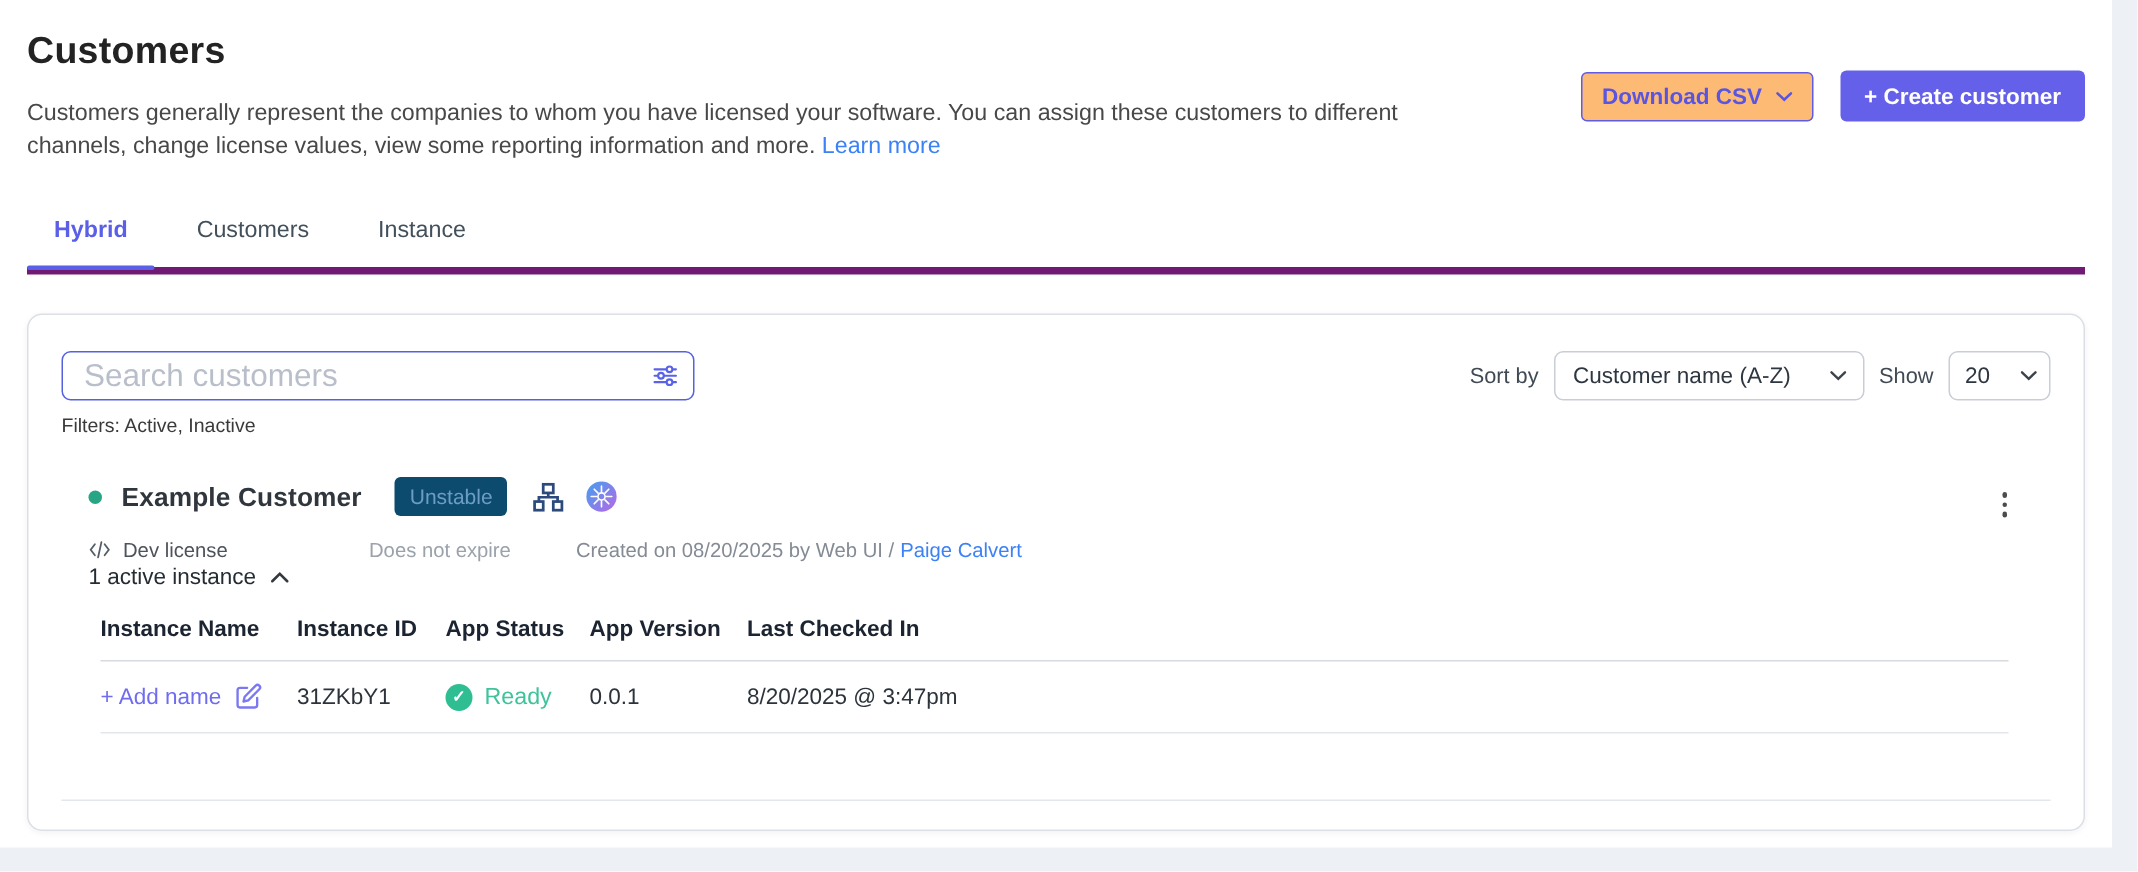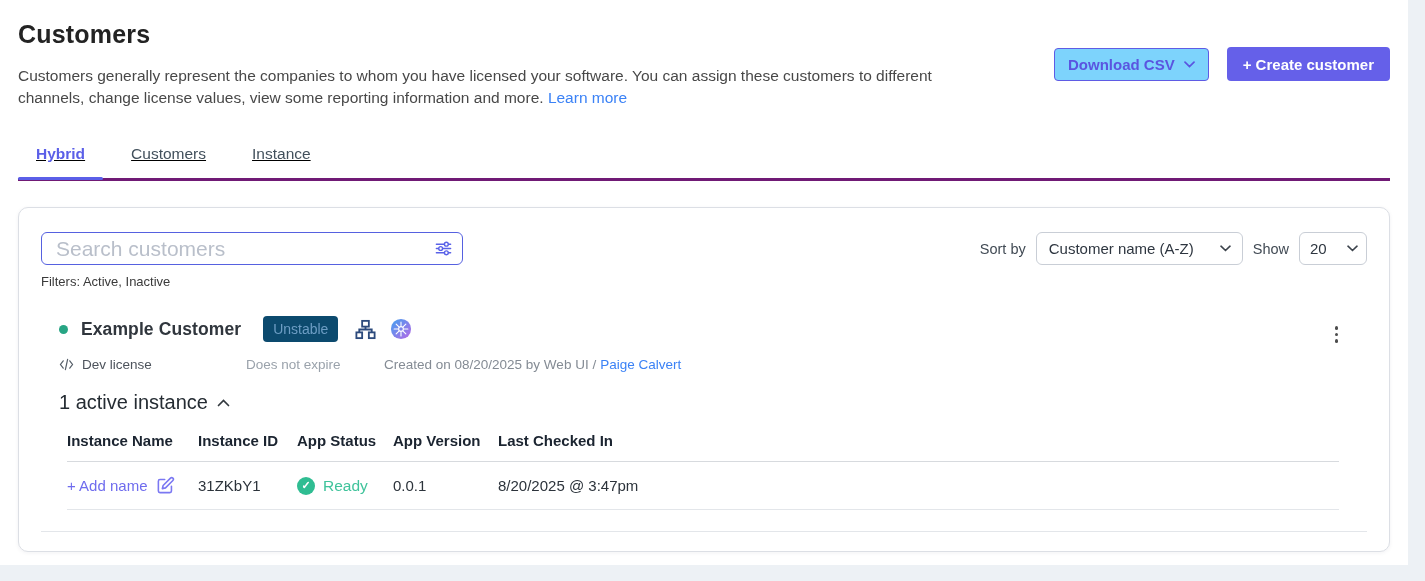--- a/index.html
+++ b/index.html
@@ -24,7 +24,7 @@
   .header-actions { position:absolute; top:47px; right:18px; display:flex; gap:18px; align-items:center; }
   .btn-outline {
     height:33px; padding:0 13px; border:1px solid #5f5be4; border-radius:4px;
-    color:#5a55e0; font-weight:700; font-size:15px; background:#7dd3fc;
+    color:#5a55e0; font-weight:700; font-size:15px; background:#fdba74;
     display:flex; align-items:center; gap:9px; cursor:pointer;
   }
   .btn-primary {

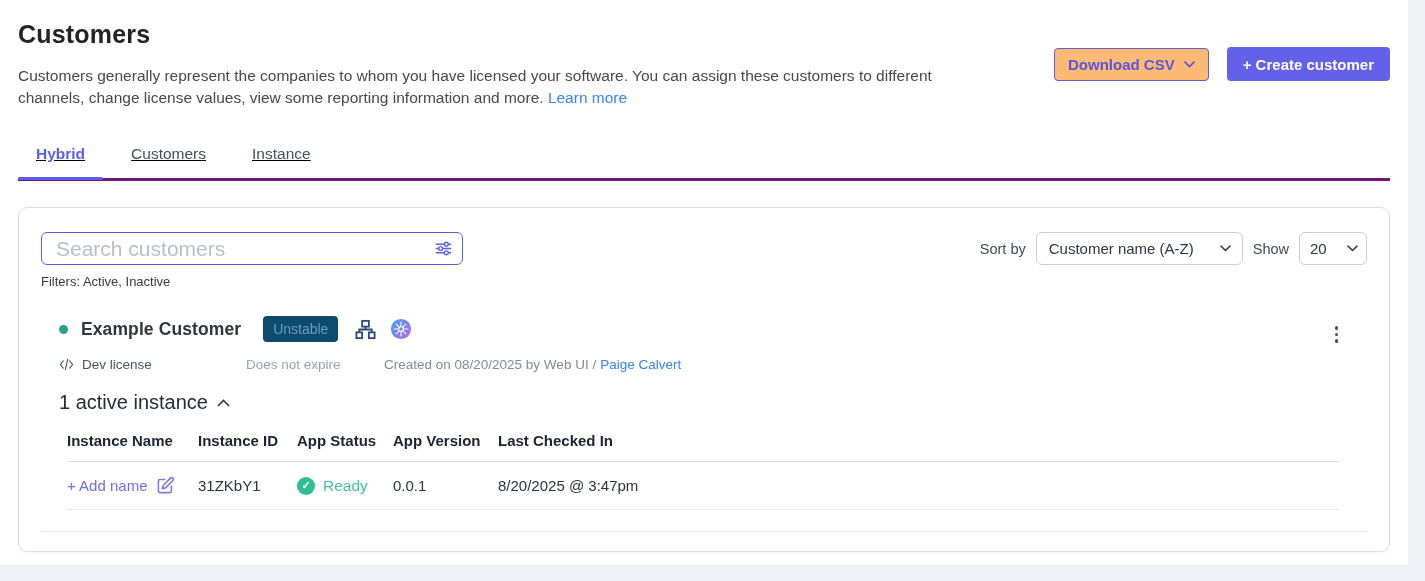--- a/index.html
+++ b/index.html
@@ -33,7 +33,7 @@
   }
 
   
-  .tabs { display:flex; margin:36px 18px 0 18px; border-bottom:3px solid #701a75;text-decoration:underline; }
+  .tabs { display:flex; margin:36px 18px 0 18px; border-bottom:5px solid #701a75; }
   .tab { padding:0 18px 15px 18px; margin-right:10px; font-size:15.5px; color:#42505c; position:relative; cursor:pointer; }
   .tab.active { color:#5b5fe8; font-weight:700; }
   .tab.active::after { content:""; position:absolute; left:0; right:0; bottom:-2px; height:3px; background:#5b5fe8; border-radius:2px; }

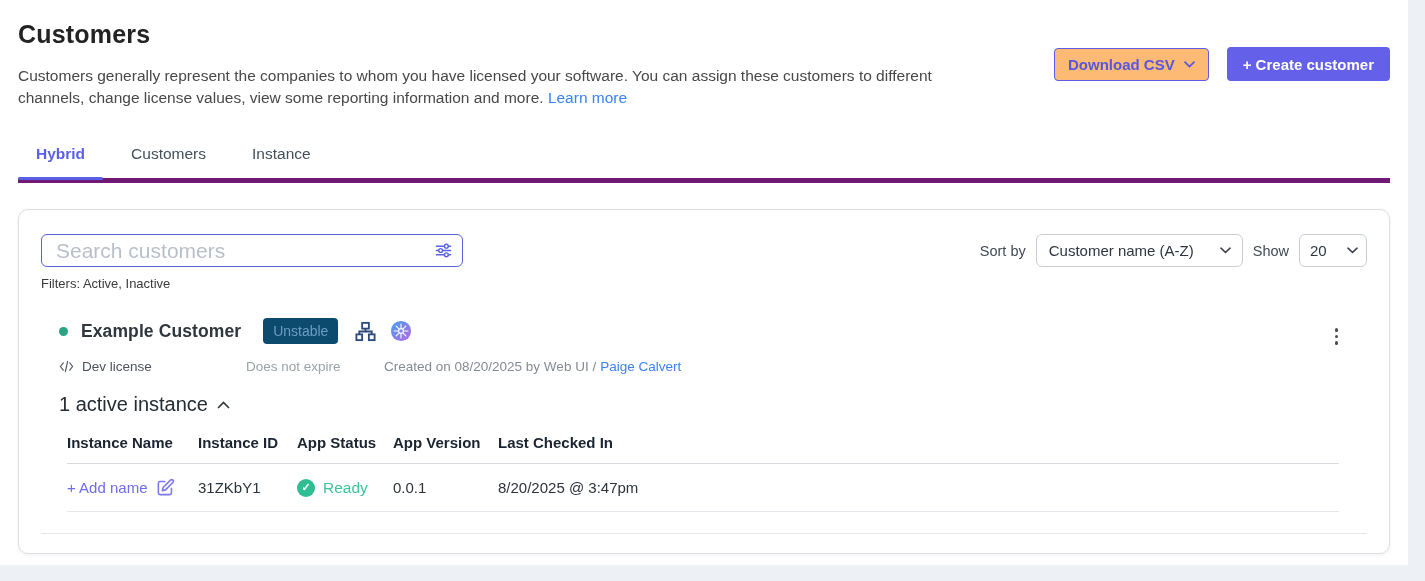--- a/index.html
+++ b/index.html
@@ -88,7 +88,7 @@
   .meta-created { color:#848b94; }
   .meta-created .link { margin-left:4px; }
 
-  .inst-summary { margin-top:19px; display:flex; align-items:center; gap:9px; font-size:20px; font-weight:500; color:#252c33; cursor:pointer; }
+  .inst-summary { margin-top:2px; display:flex; align-items:center; gap:9px; font-size:15px; font-weight:500; color:#252c33; cursor:pointer; }
 
   .itable { margin:18px 28px 0 8px; }
   .thead, .trow { display:grid; grid-template-columns:131px 99px 96px 105px 1fr; align-items:center; }

